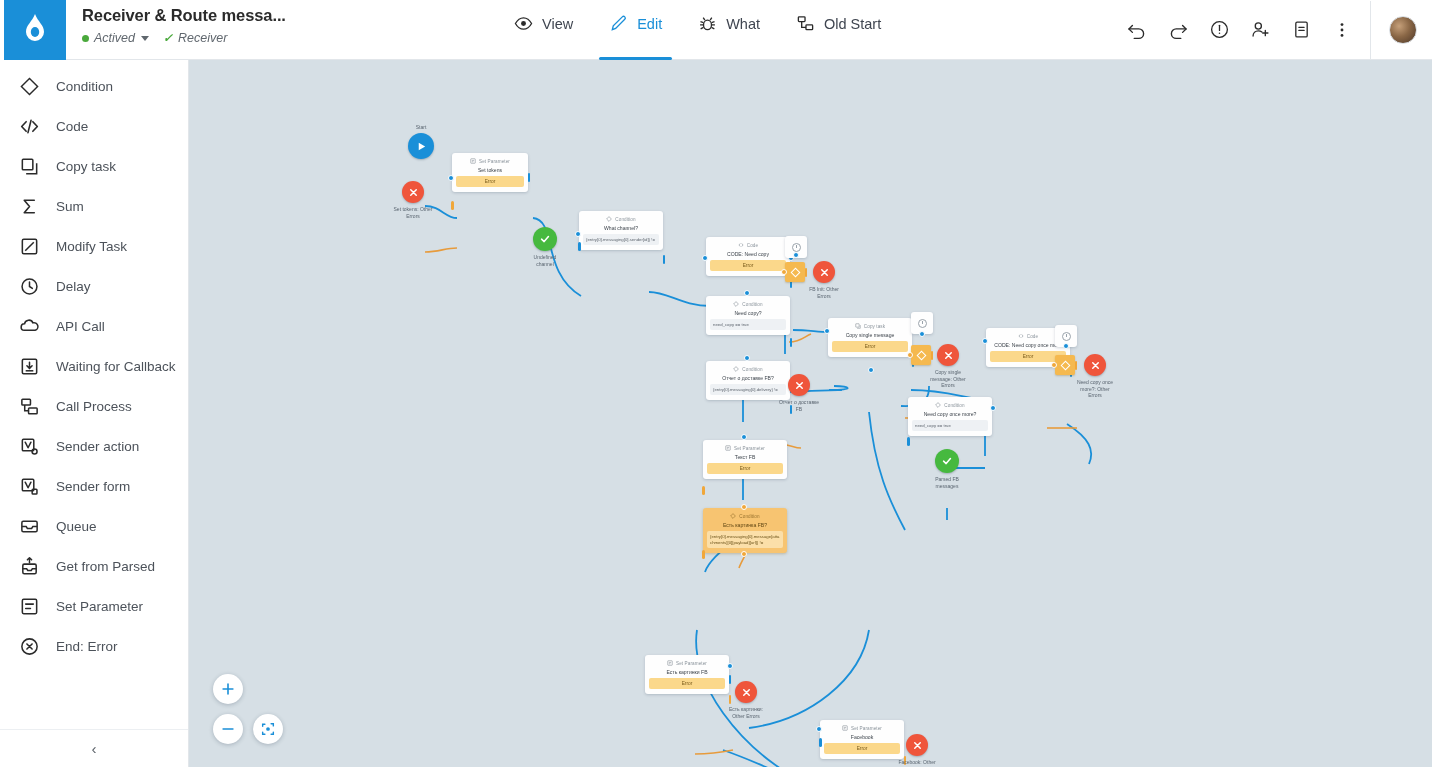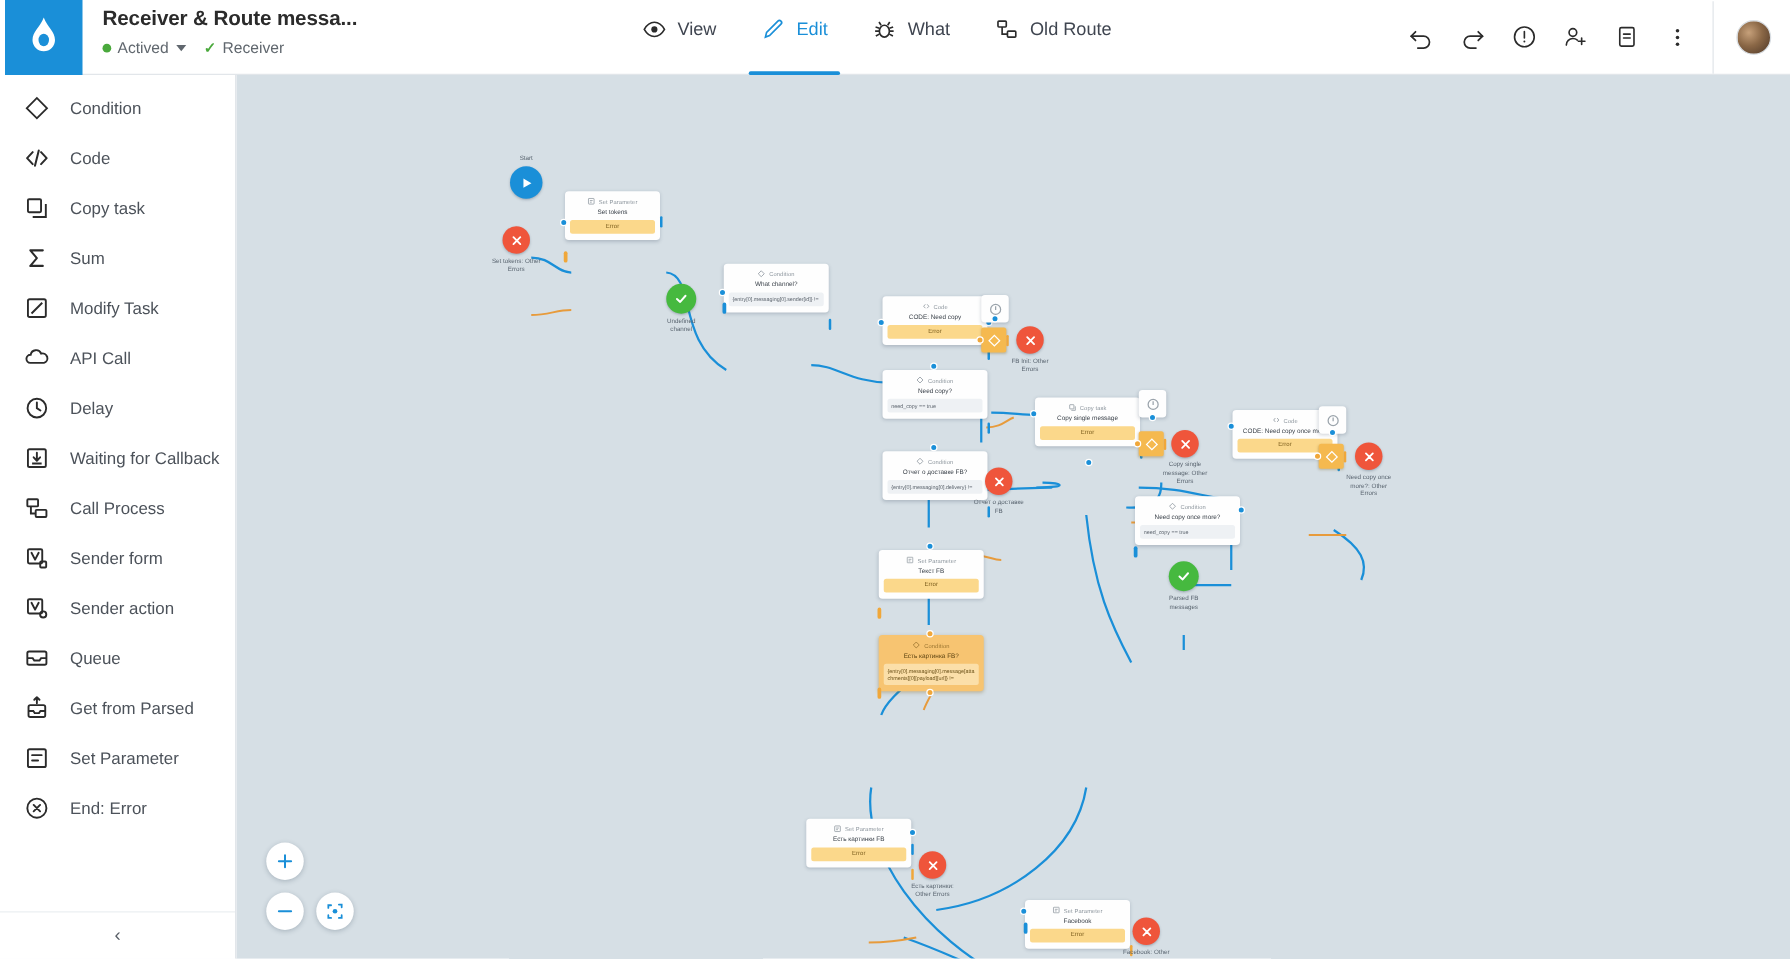--- a/index.html
+++ b/index.html
@@ -232,7 +232,7 @@
             <path d="M6 8 V14 H10.5"></path>
           </svg>
         </span>
-        <span class="lbl">Old Route</span>
+        <span class="lbl">Old Start</span>
       </div>
     </div>
 

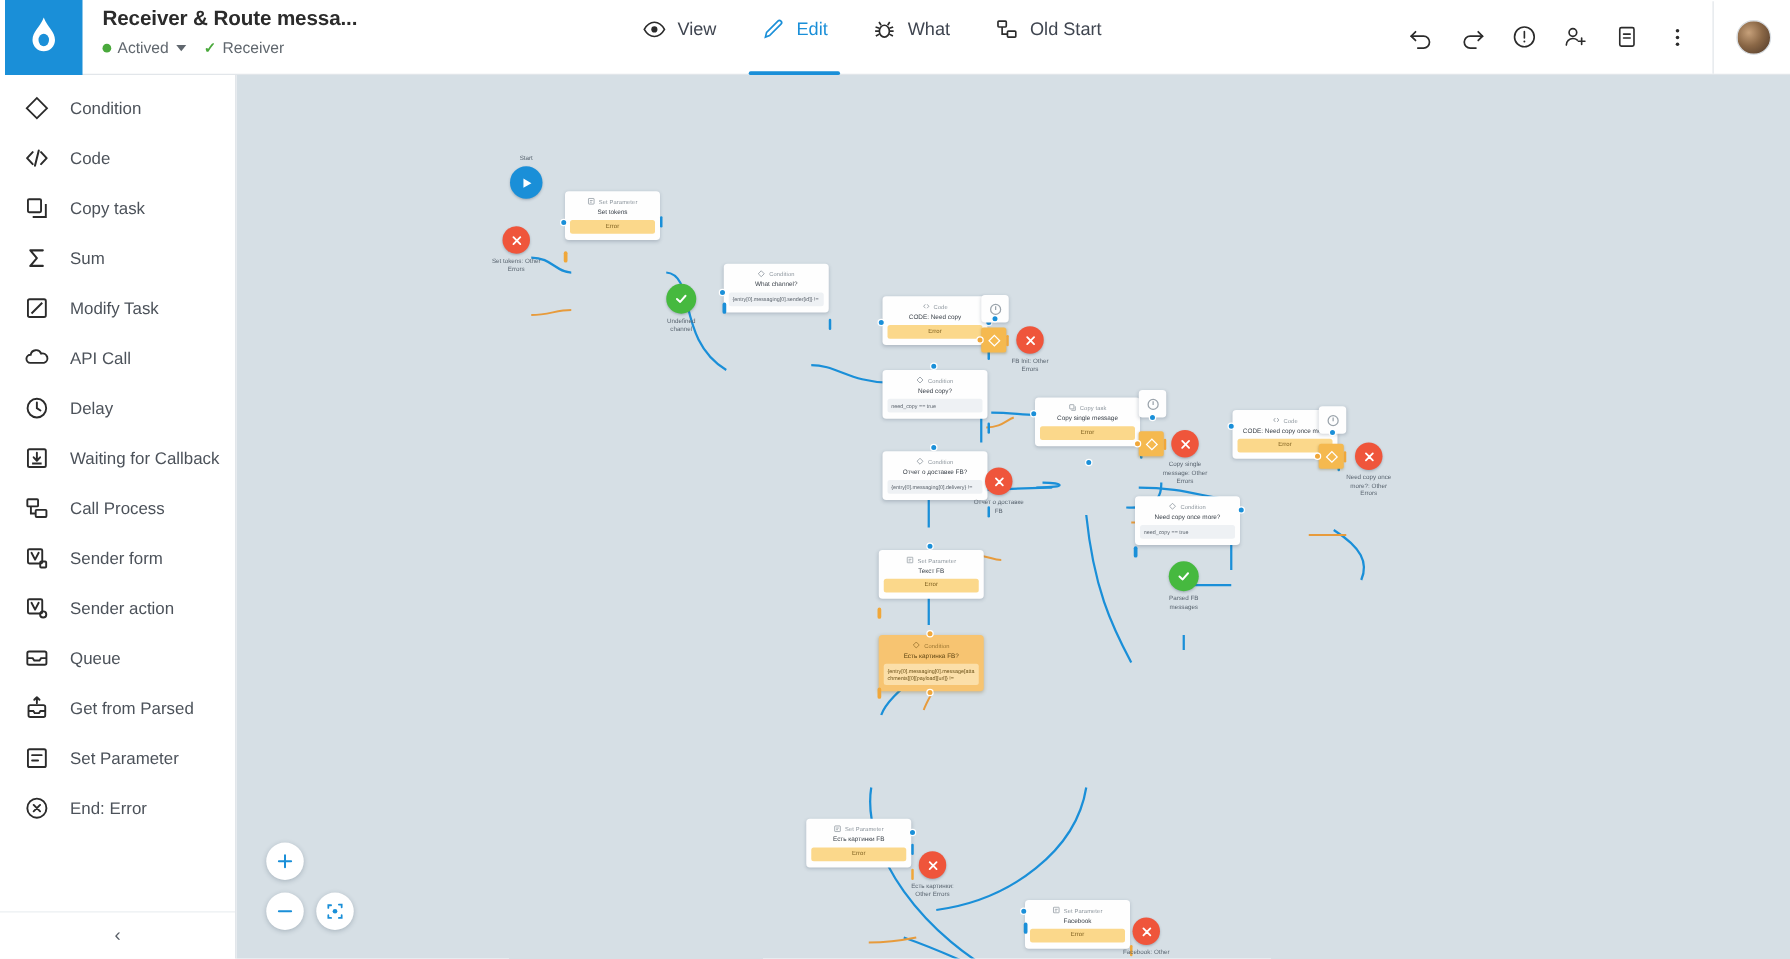--- a/index.html
+++ b/index.html
@@ -23,7 +23,7 @@
   }
   .title-block { padding-left: 16px; padding-top: 6px; flex: 0 0 auto; width: 430px; }
   .app-title { font-size: 16.5px; font-weight: bold; color: #2b2b2b; letter-spacing: -0.1px; }
-  .status-row { display: flex; align-items: center; gap: 14px; margin-top: 6px; }
+  .status-row { display: flex; align-items: center; gap: 14px; margin-top: 6px; font-style: italic; }
   .status-item { display: flex; align-items: center; gap: 5px; font-size: 12.5px; color: #60676e; }
   .dot-green { width: 7px; height: 7px; border-radius: 50%; background: #4aa93c; display: inline-block; }
   .caret-down {

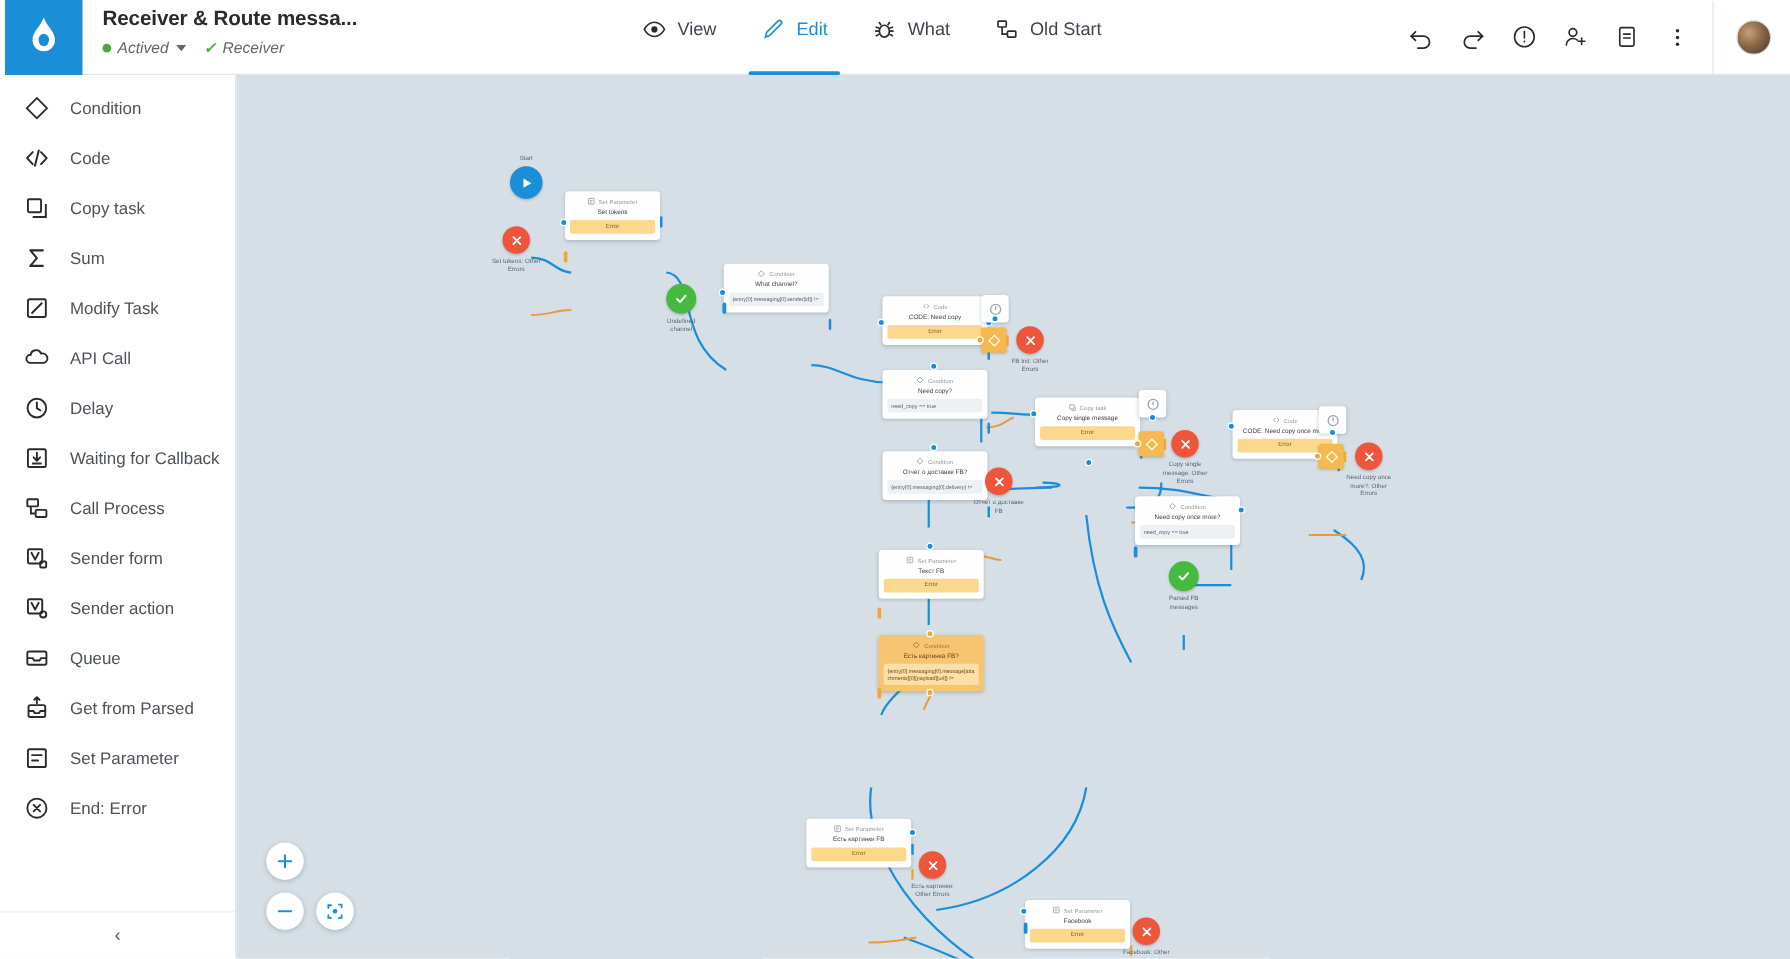--- a/index.html
+++ b/index.html
@@ -336,20 +336,20 @@
       <div class="side-item">
         <span class="side-ico">
           <svg width="21" height="21" viewBox="0 0 22 22" fill="none" stroke="#2b2b2b" stroke-width="1.6">
-              <path d="M5.5 15 a3.4 3.4 0 0 1 .3 -6.8 a4.6 4.6 0 0 1 8.8 -1 a3.9 3.9 0 0 1 2.3 7.8 z"></path>
-            </svg>
-        </span>
-        <span class="side-label">API Call</span>
-      </div>
-
-      <div class="side-item">
-        <span class="side-ico">
-          <svg width="21" height="21" viewBox="0 0 22 22" fill="none" stroke="#2b2b2b" stroke-width="1.6">
               <circle cx="11" cy="11" r="7.8"></circle>
               <path d="M11 6.3 V11 L14 13" stroke-linecap="round"></path>
             </svg>
         </span>
         <span class="side-label">Delay</span>
+      </div>
+
+      <div class="side-item">
+        <span class="side-ico">
+          <svg width="21" height="21" viewBox="0 0 22 22" fill="none" stroke="#2b2b2b" stroke-width="1.6">
+              <path d="M5.5 15 a3.4 3.4 0 0 1 .3 -6.8 a4.6 4.6 0 0 1 8.8 -1 a3.9 3.9 0 0 1 2.3 7.8 z"></path>
+            </svg>
+        </span>
+        <span class="side-label">API Call</span>
       </div>
 
       <div class="side-item">

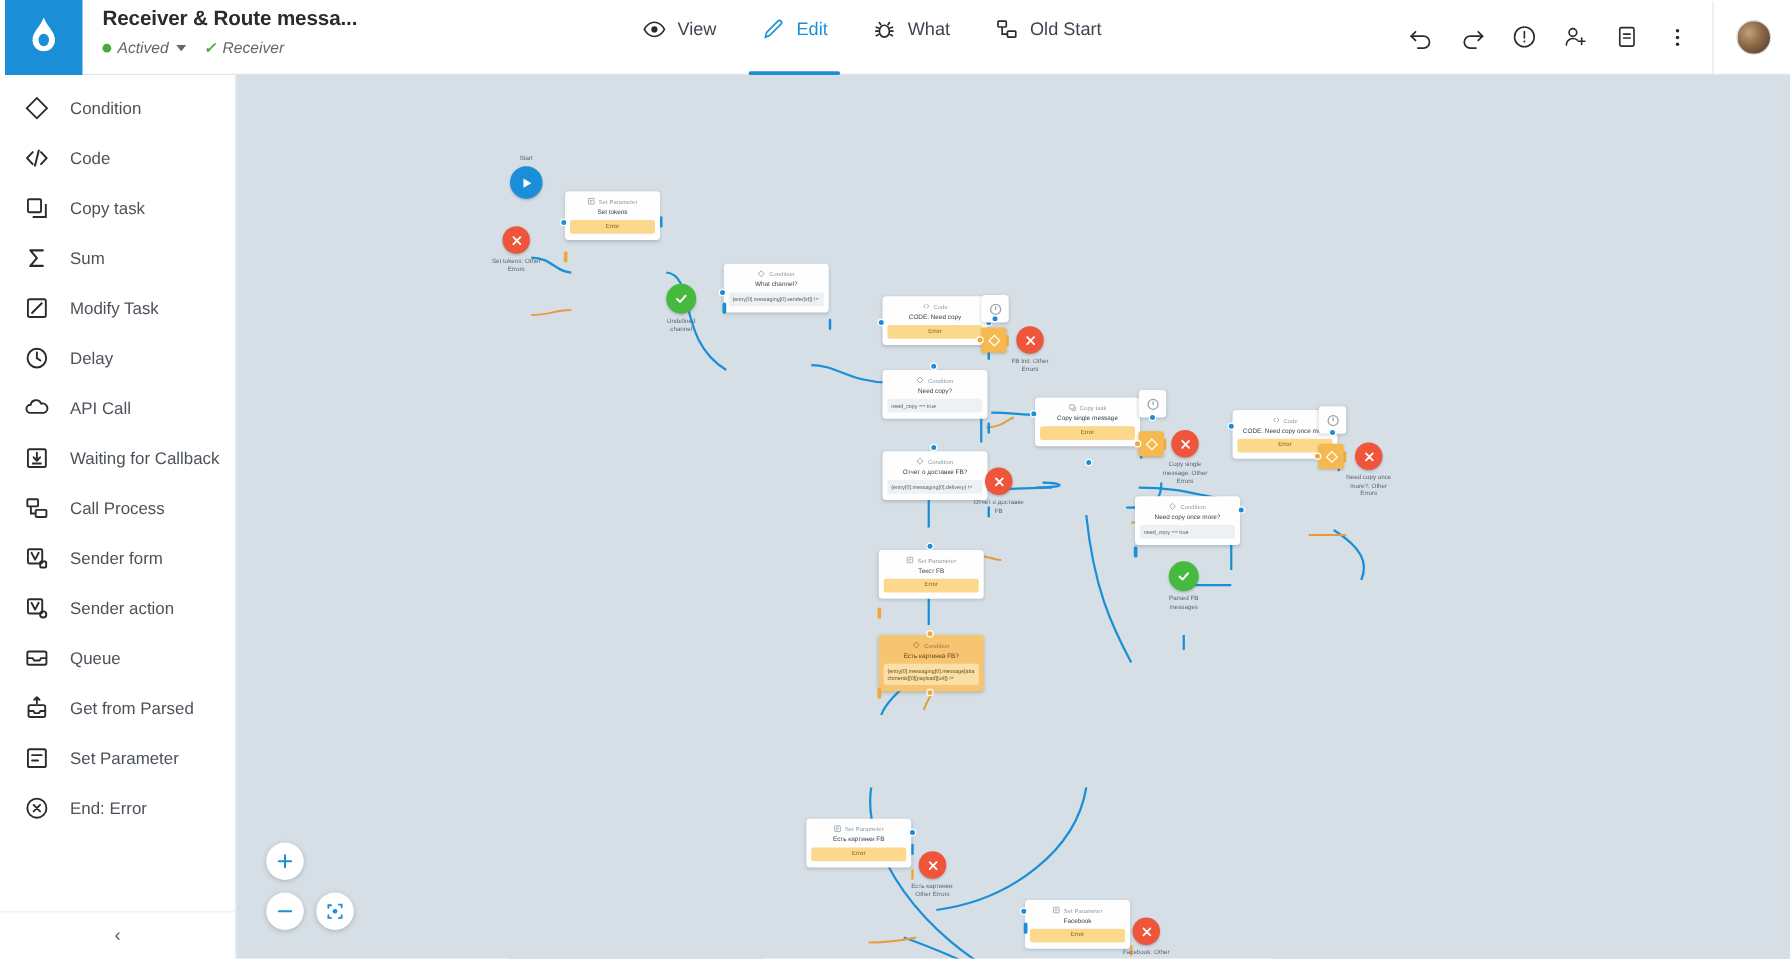--- a/index.html
+++ b/index.html
@@ -380,10 +380,10 @@
           <svg width="21" height="21" viewBox="0 0 22 22" fill="none" stroke="#2b2b2b" stroke-width="1.6">
               <rect x="3.5" y="3.5" width="12" height="12" rx="1.2"></rect>
               <path d="M6.5 6.5 L9.5 12.3 L12.5 6.5" stroke-linecap="round" stroke-linejoin="round"></path>
-              <rect x="13.8" y="13.8" width="5" height="5" rx="0.8"></rect>
-            </svg>
-        </span>
-        <span class="side-label">Sender form</span>
+              <circle cx="16.3" cy="16.3" r="2.6"></circle>
+            </svg>
+        </span>
+        <span class="side-label">Sender action</span>
       </div>
 
       <div class="side-item">
@@ -391,10 +391,10 @@
           <svg width="21" height="21" viewBox="0 0 22 22" fill="none" stroke="#2b2b2b" stroke-width="1.6">
               <rect x="3.5" y="3.5" width="12" height="12" rx="1.2"></rect>
               <path d="M6.5 6.5 L9.5 12.3 L12.5 6.5" stroke-linecap="round" stroke-linejoin="round"></path>
-              <circle cx="16.3" cy="16.3" r="2.6"></circle>
-            </svg>
-        </span>
-        <span class="side-label">Sender action</span>
+              <rect x="13.8" y="13.8" width="5" height="5" rx="0.8"></rect>
+            </svg>
+        </span>
+        <span class="side-label">Sender form</span>
       </div>
 
       <div class="side-item">

